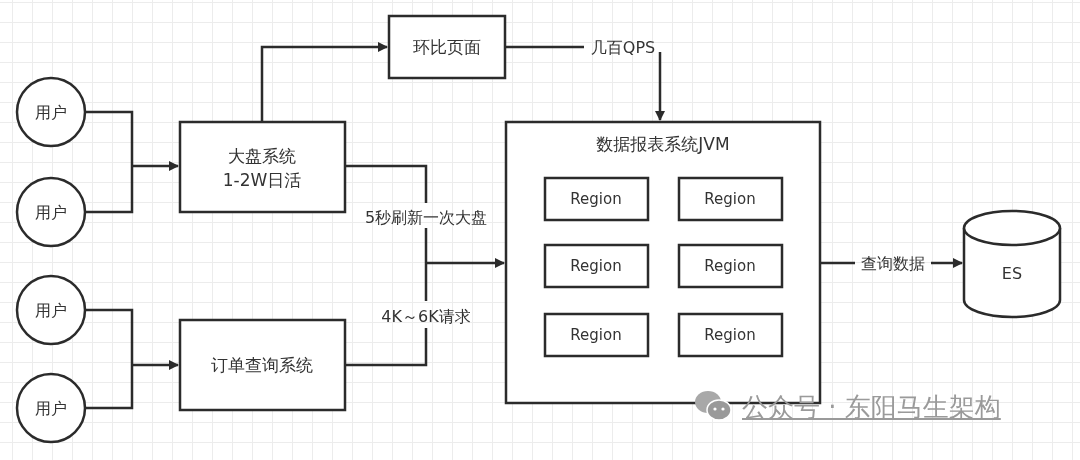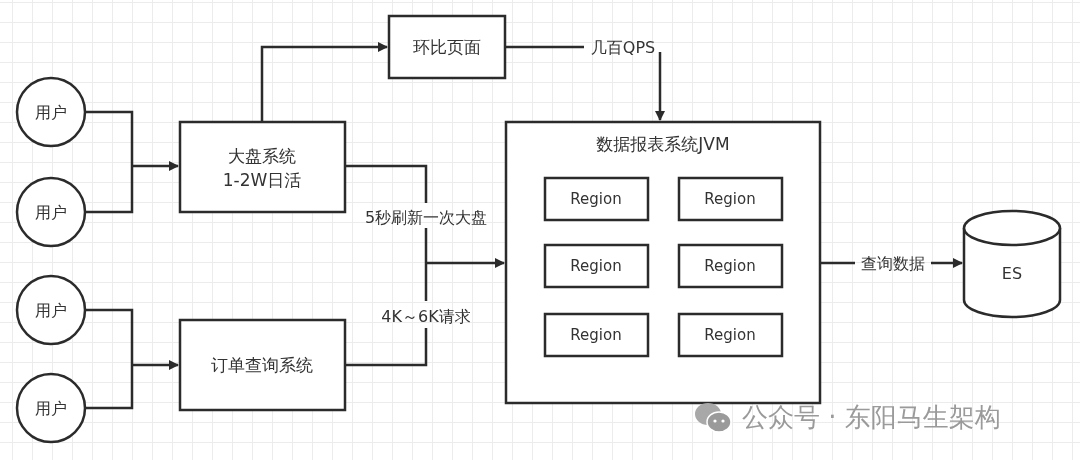--- a/index.html
+++ b/index.html
@@ -16,7 +16,7 @@
   }
   svg#diagram { position: absolute; left: 0; top: 0; }
   .node-text { font-family: "DejaVu Sans", sans-serif; fill: #333; }
-  .wm { position: absolute; left: 694px; top: 400px; display: flex; align-items: center; gap: 8px; color: #9a9a9a; font-size: 26px; font-family: "DejaVu Sans", sans-serif; }
+  .wm { position: absolute; left: 694px; top: 390px; display: flex; align-items: flex-start; gap: 8px; color: #9a9a9a; font-size: 26px; font-family: "DejaVu Sans", sans-serif; text-decoration: underline; }
 </style>
 </head>
 <body>

